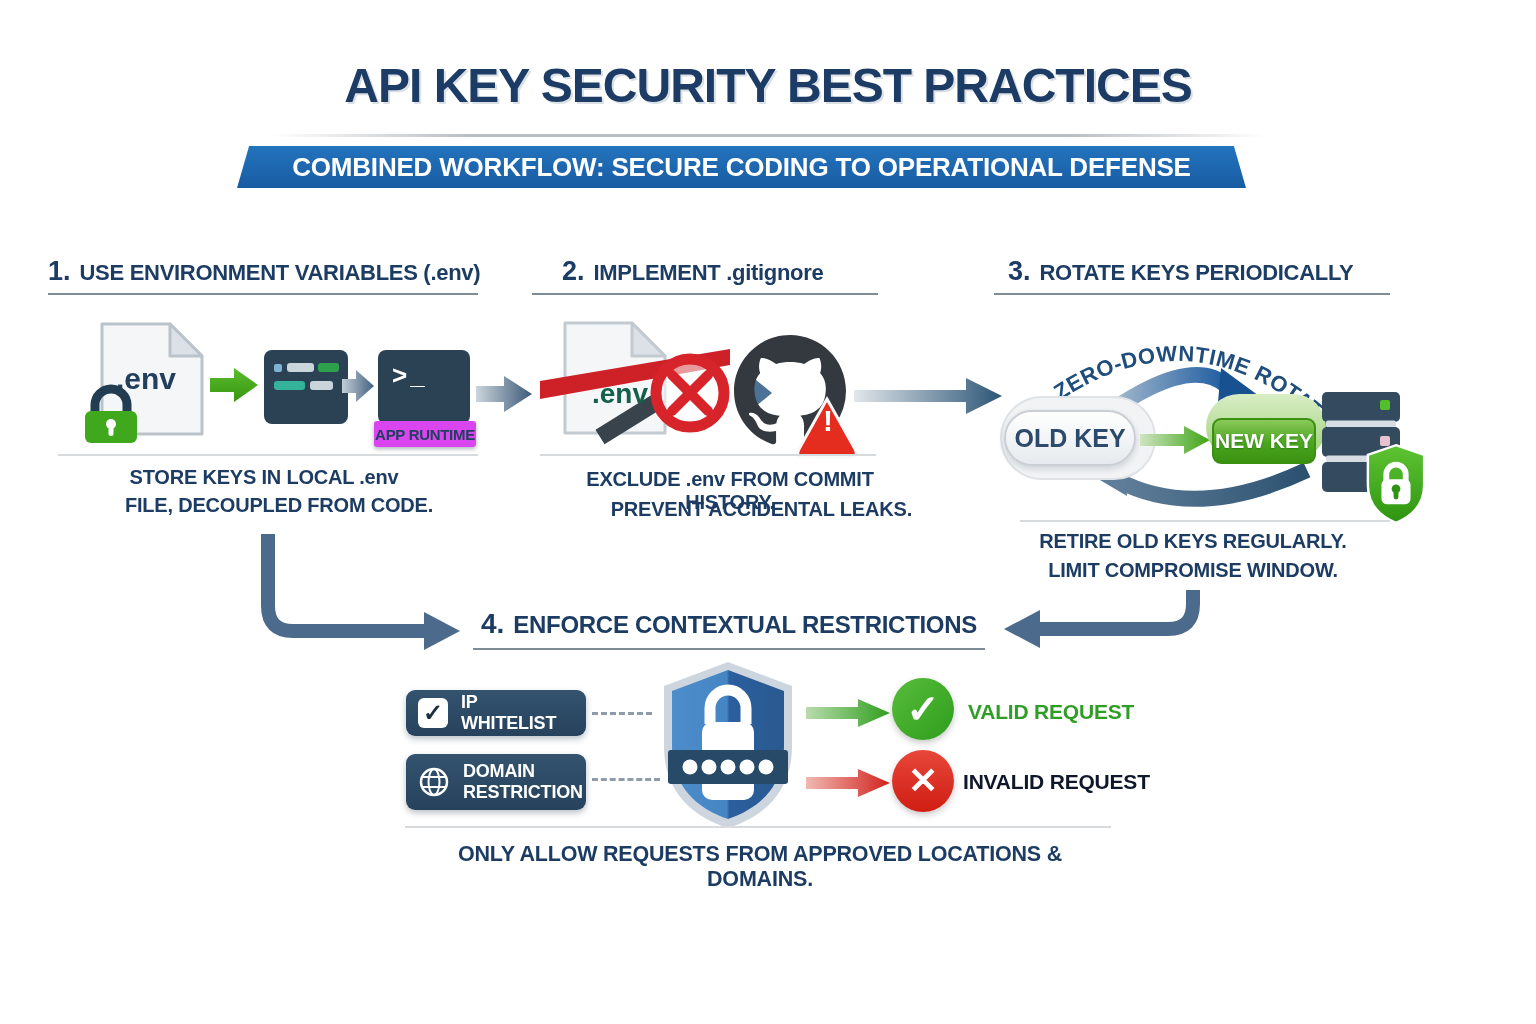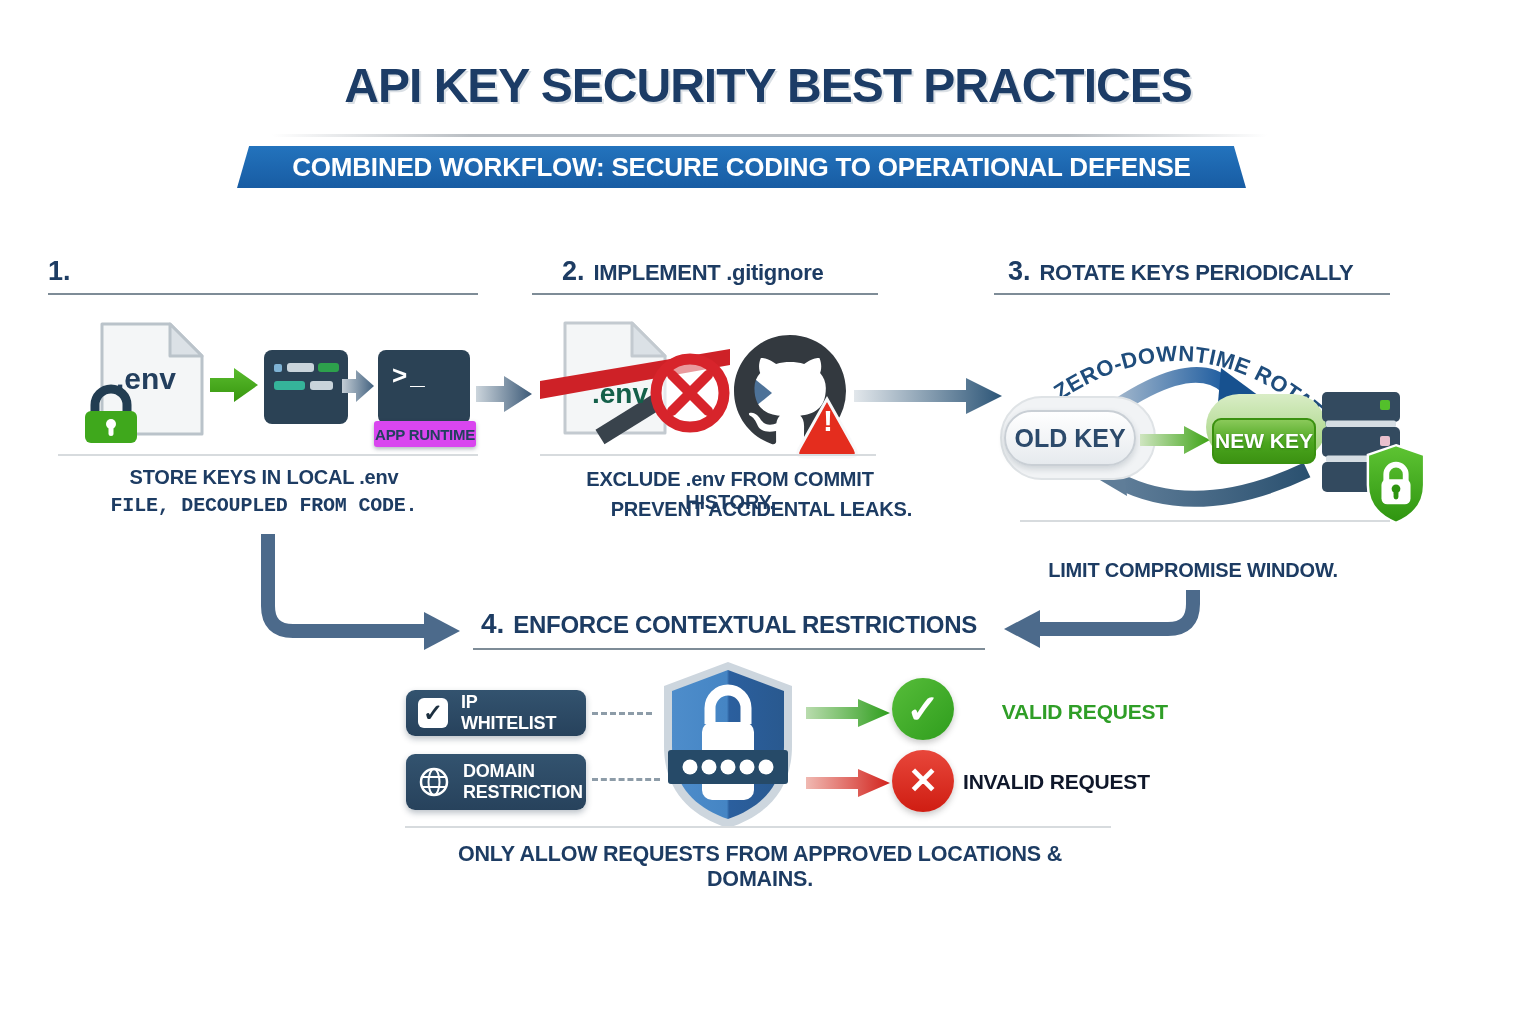--- a/index.html
+++ b/index.html
@@ -63,6 +63,7 @@
 
   <div class="abs hdr" style="left:48px;top:256px;">
     <span class="num">1.</span>
+    <span class="ttl">USE ENVIRONMENT VARIABLES (.env)</span>
   </div>
   <div class="abs uline" style="left:48px;top:293px;width:430px;"></div>
 

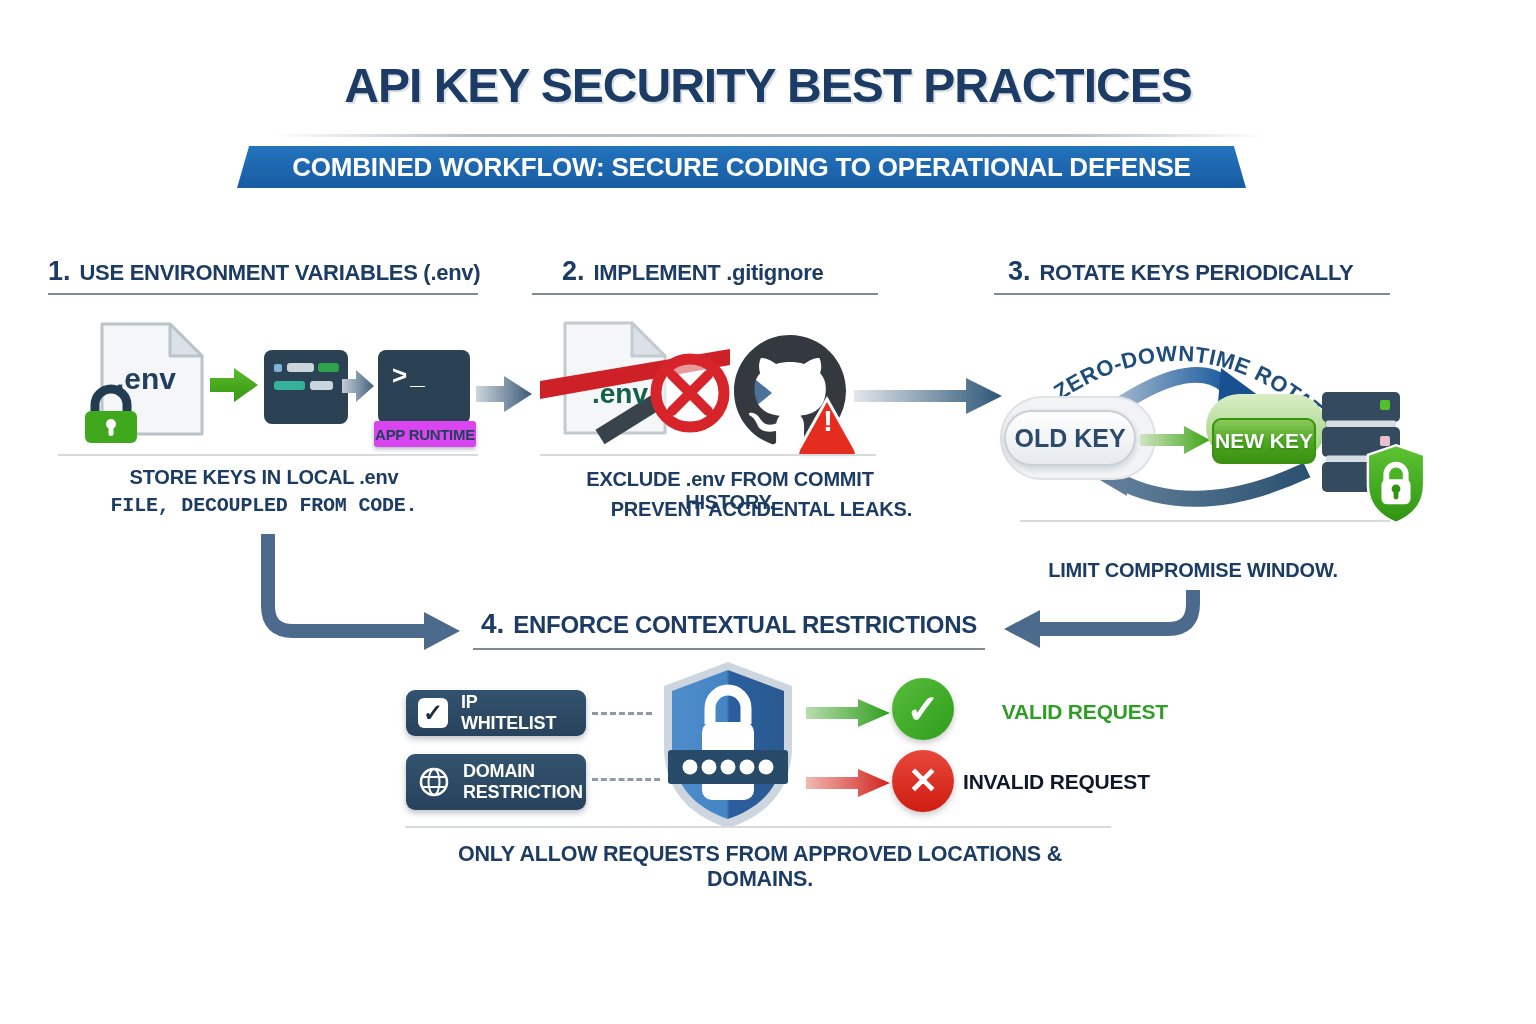--- a/index.html
+++ b/index.html
@@ -113,7 +113,7 @@
     </div>
   <div class="abs divline" style="left:58px;top:454px;width:420px;"></div>
   <div class="abs cap" style="left:48px;top:466px;width:432px;">STORE KEYS IN LOCAL .env</div>
-  <div class="abs cap" style="left:48px;top:494px;width:432px;font-family:Liberation Mono, monospace;">FILE, DECOUPLED FROM CODE.</div>
+  <div class="abs cap" style="left:63px;top:494px;width:432px;">FILE, DECOUPLED FROM CODE.</div>
 
   <svg class="abs" style="left:476px;top:374px;" width="58" height="40" viewBox="0 0 58 40">
     <defs>

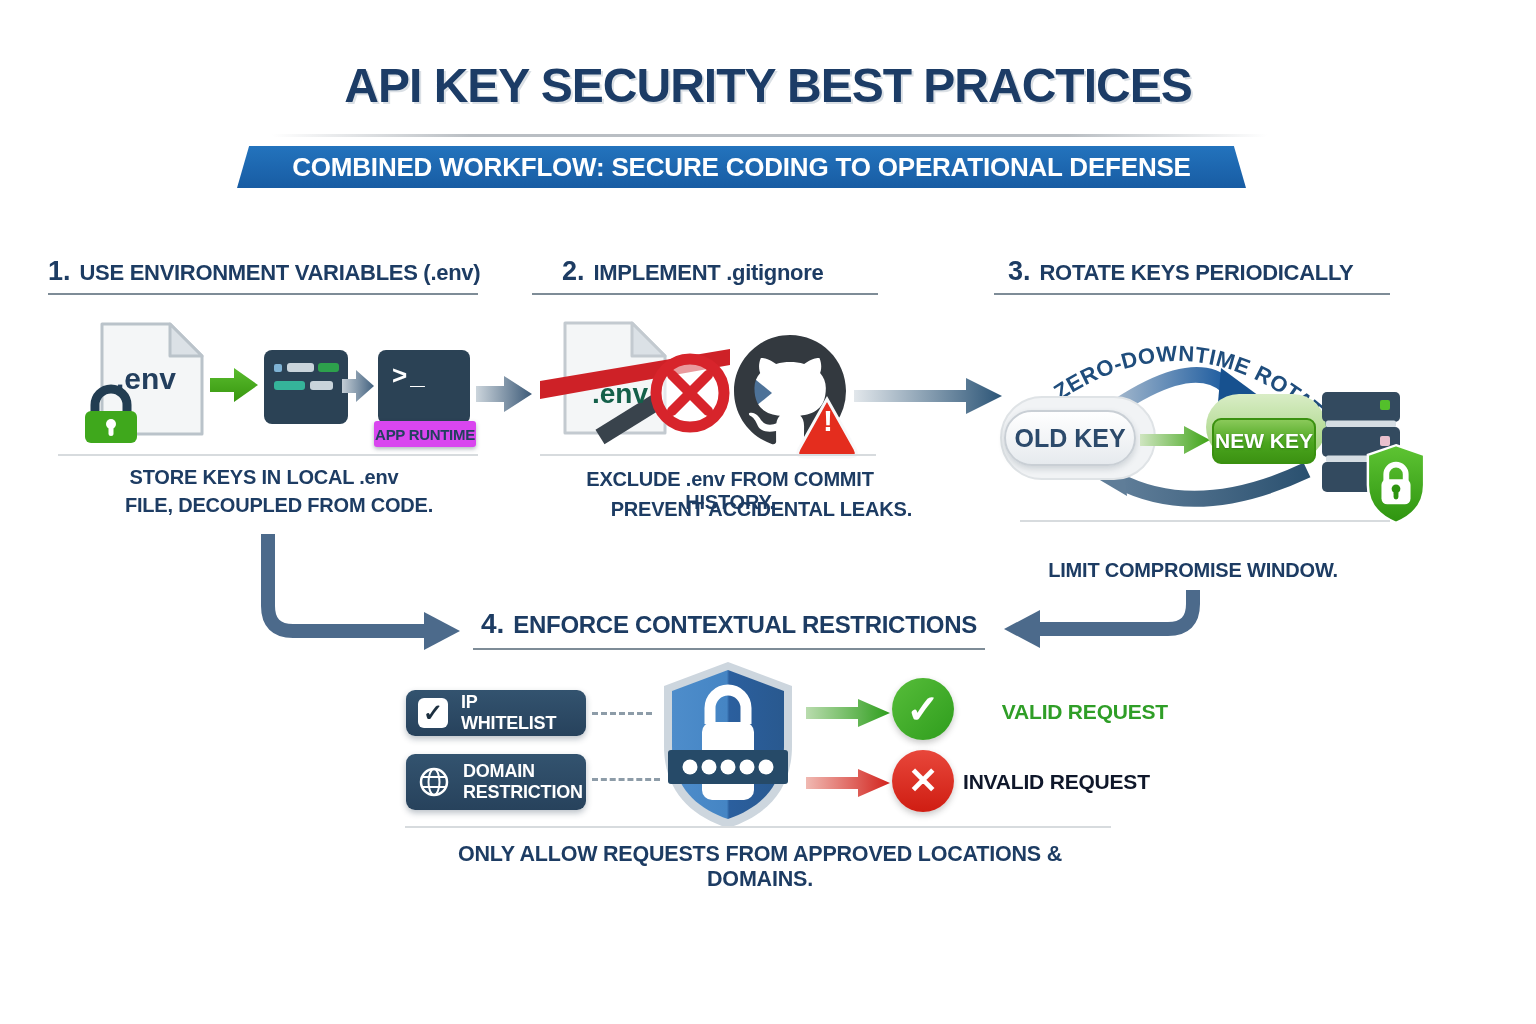--- a/index.html
+++ b/index.html
@@ -229,6 +229,7 @@
     <rect x="30.5" y="50" width="5" height="9" rx="2.5" fill="#2e9410"></rect>
   </svg>
   <div class="abs divline" style="left:1020px;top:520px;width:370px;"></div>
+  <div class="abs cap" style="left:998px;top:530px;width:390px;">RETIRE OLD KEYS REGULARLY.</div>
   <div class="abs cap" style="left:998px;top:559px;width:390px;">LIMIT COMPROMISE WINDOW.</div>
 
   <svg class="abs" style="left:0;top:0;pointer-events:none;" width="1536" height="1024" viewBox="0 0 1536 1024">

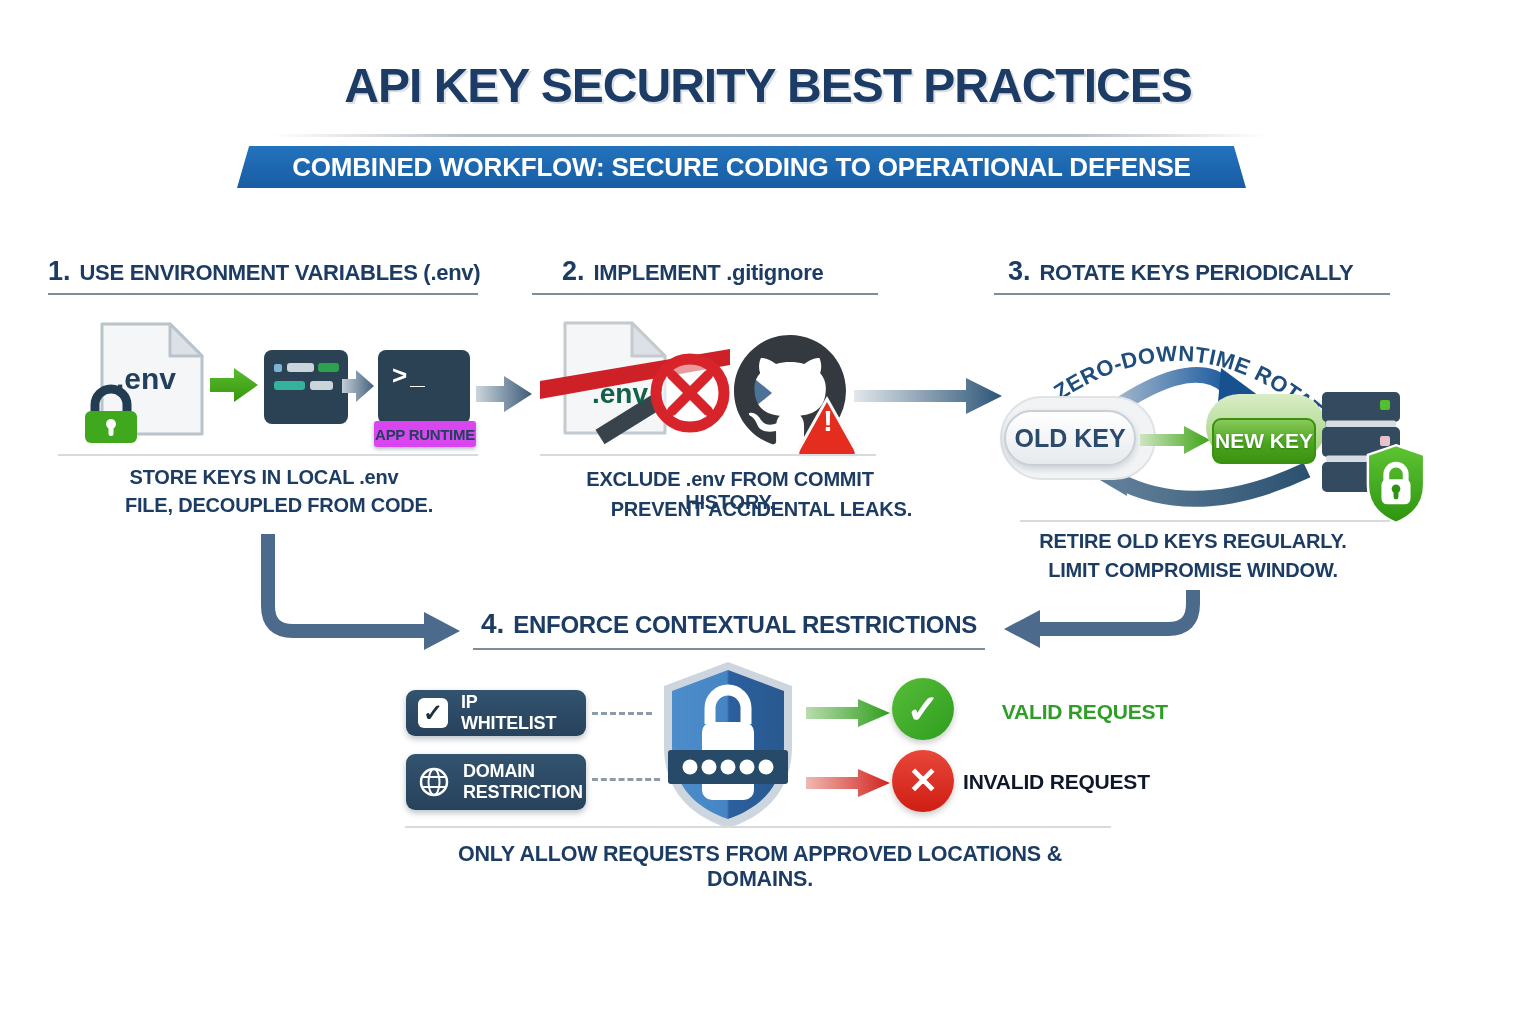--- a/index.html
+++ b/index.html
@@ -297,7 +297,7 @@
   <div class="abs circle ok" style="left:892px;top:678px;width:62px;height:62px;">
       <span>✓</span>
     </div>
-  <div class="abs vlabel ok" style="left:968px;top:700px;width:200px;text-align:right;">VALID REQUEST</div>
+  <div class="abs vlabel ok" style="left:968px;top:700px;width:200px;">VALID REQUEST</div>
 
   <svg class="abs" style="left:806px;top:766px;" width="86" height="34" viewBox="0 0 86 34">
     <defs>

